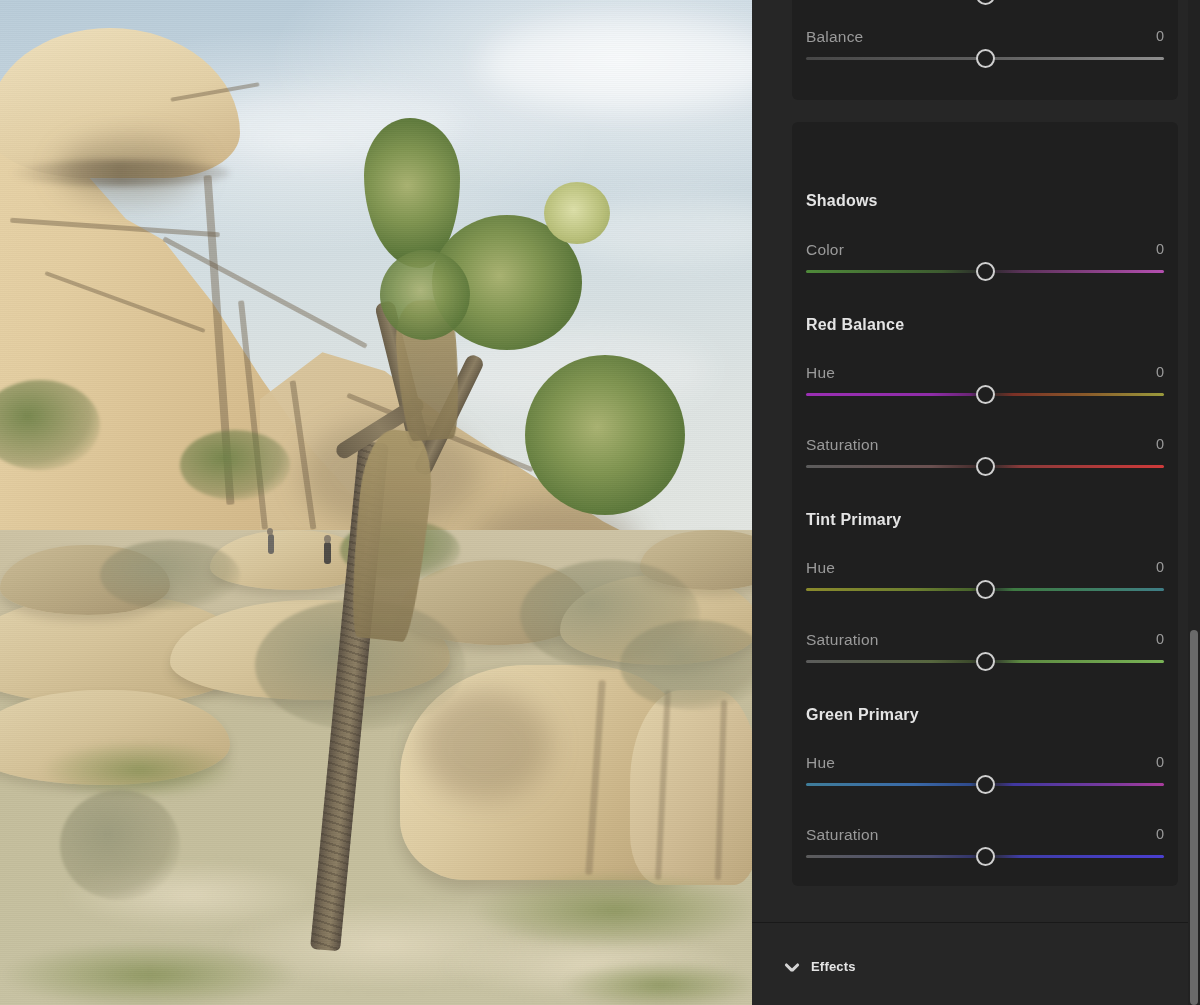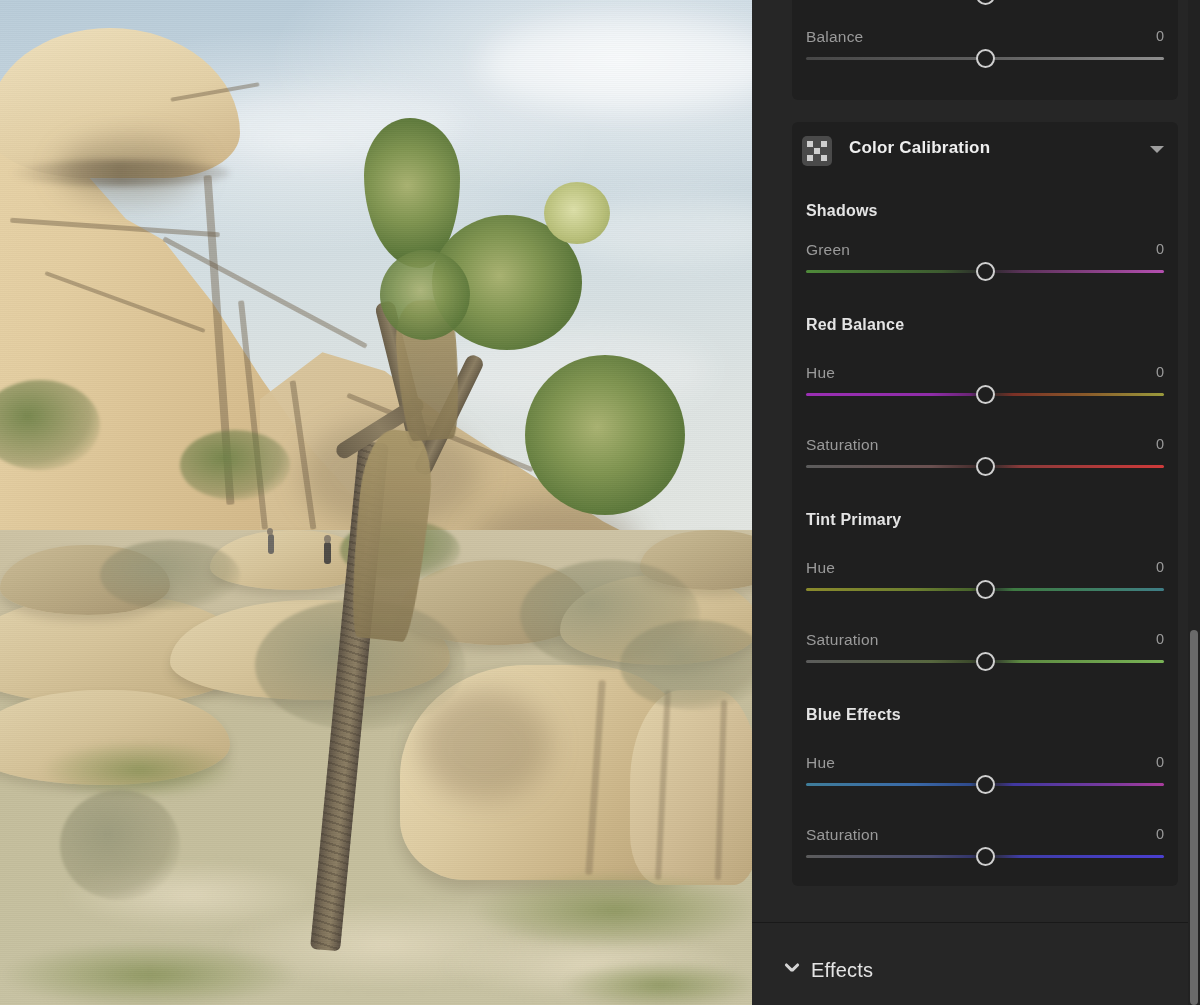--- a/index.html
+++ b/index.html
@@ -352,17 +352,6 @@
 
       <div class="card" style="top:122px; height:764px;">
 
-        <div class="card-header">
-          <div class="cc-icon">
-            <i style="left:5px;top:5px;"></i>
-            <i style="left:19px;top:5px;"></i>
-            <i style="left:12px;top:12px;"></i>
-            <i style="left:5px;top:19px;"></i>
-            <i style="left:19px;top:19px;"></i>
-          </div>
-          <div class="card-title">Color Calibration</div>
-          <div class="caret-down"></div>
-        </div>
 
         <div class="group-title" style="top:80px;text-align:right;">Shadows</div>
         <div class="slider-row" style="top:119px;">

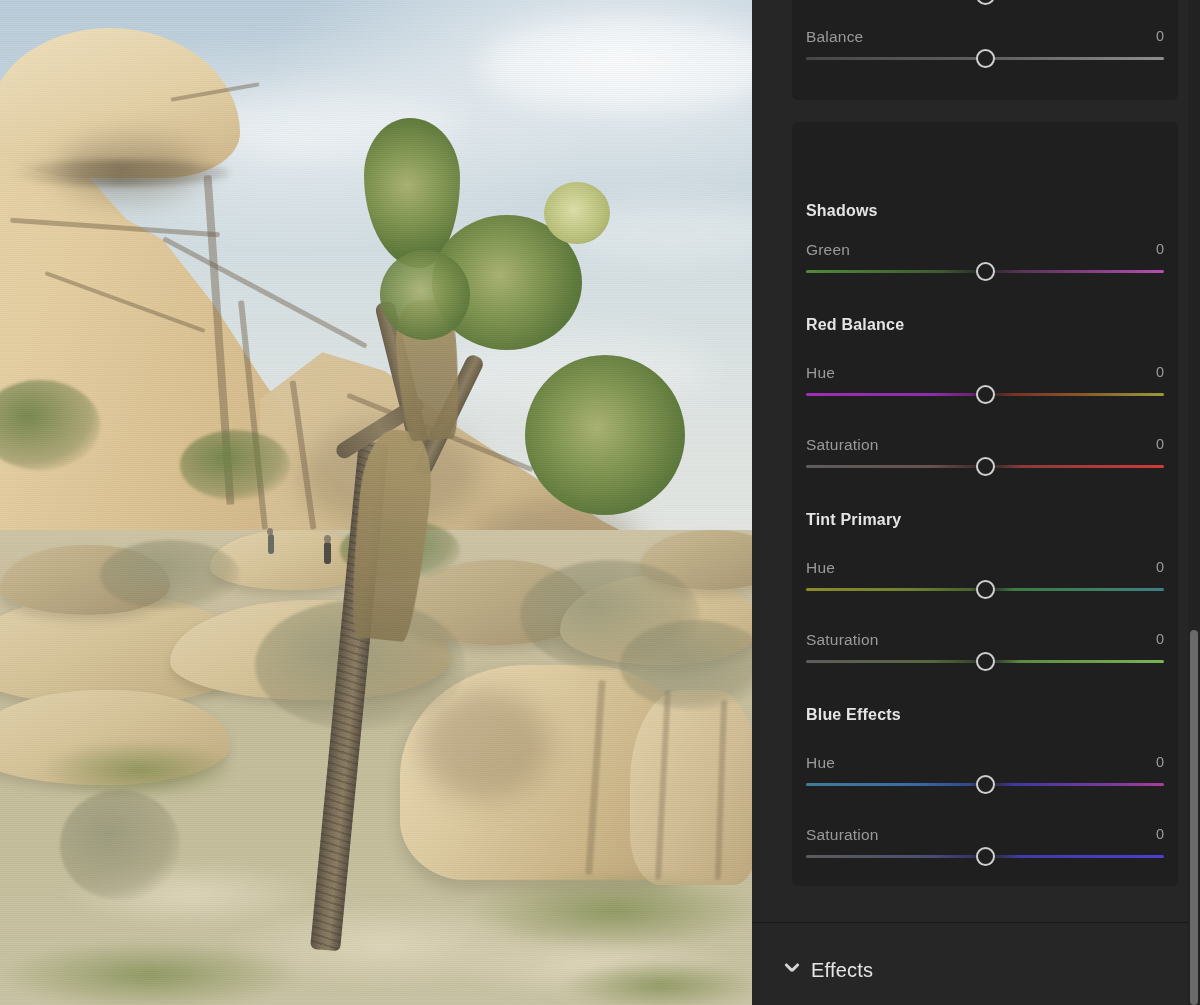--- a/index.html
+++ b/index.html
@@ -353,7 +353,7 @@
       <div class="card" style="top:122px; height:764px;">
 
 
-        <div class="group-title" style="top:80px;text-align:right;">Shadows</div>
+        <div class="group-title" style="top:70px;text-align:right;">Shadows</div>
         <div class="slider-row" style="top:119px;">
           <div class="slider-label">Green</div>
           <div class="slider-value">0</div>

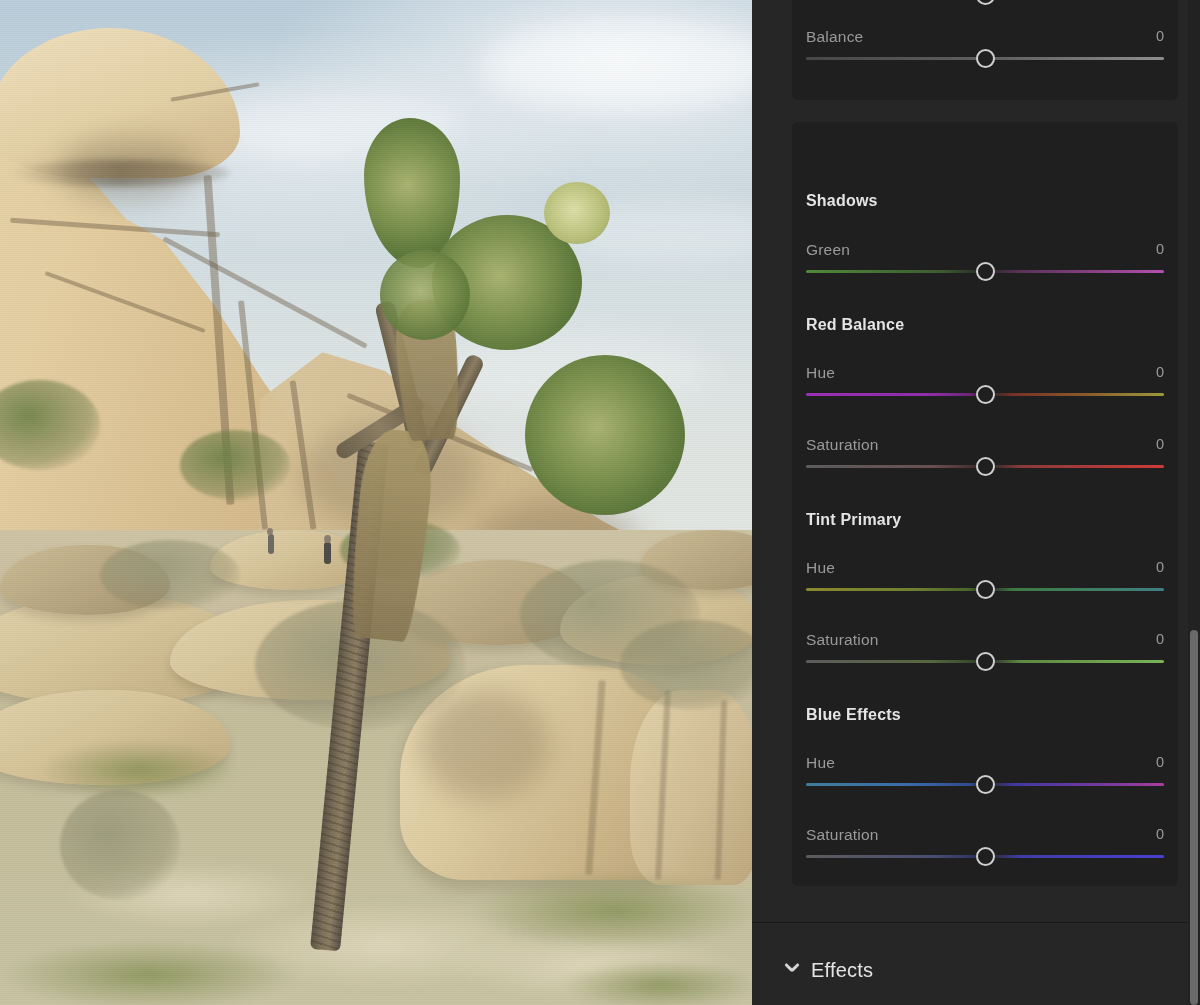--- a/index.html
+++ b/index.html
@@ -355,7 +355,7 @@
 
         <div class="group-title" style="top:70px;text-align:right;">Shadows</div>
         <div class="slider-row" style="top:119px;">
-          <div class="slider-label">Green</div>
+          <div class="slider-label">Color</div>
           <div class="slider-value">0</div>
           <div class="track" style="background:linear-gradient(90deg,#4f8a3a 0%, #3d5b30 38%, #2a2a2a 49%, #2a2a2a 51%, #5a3258 60%, #b44fb0 100%);"></div>
           <div class="knob"></div>

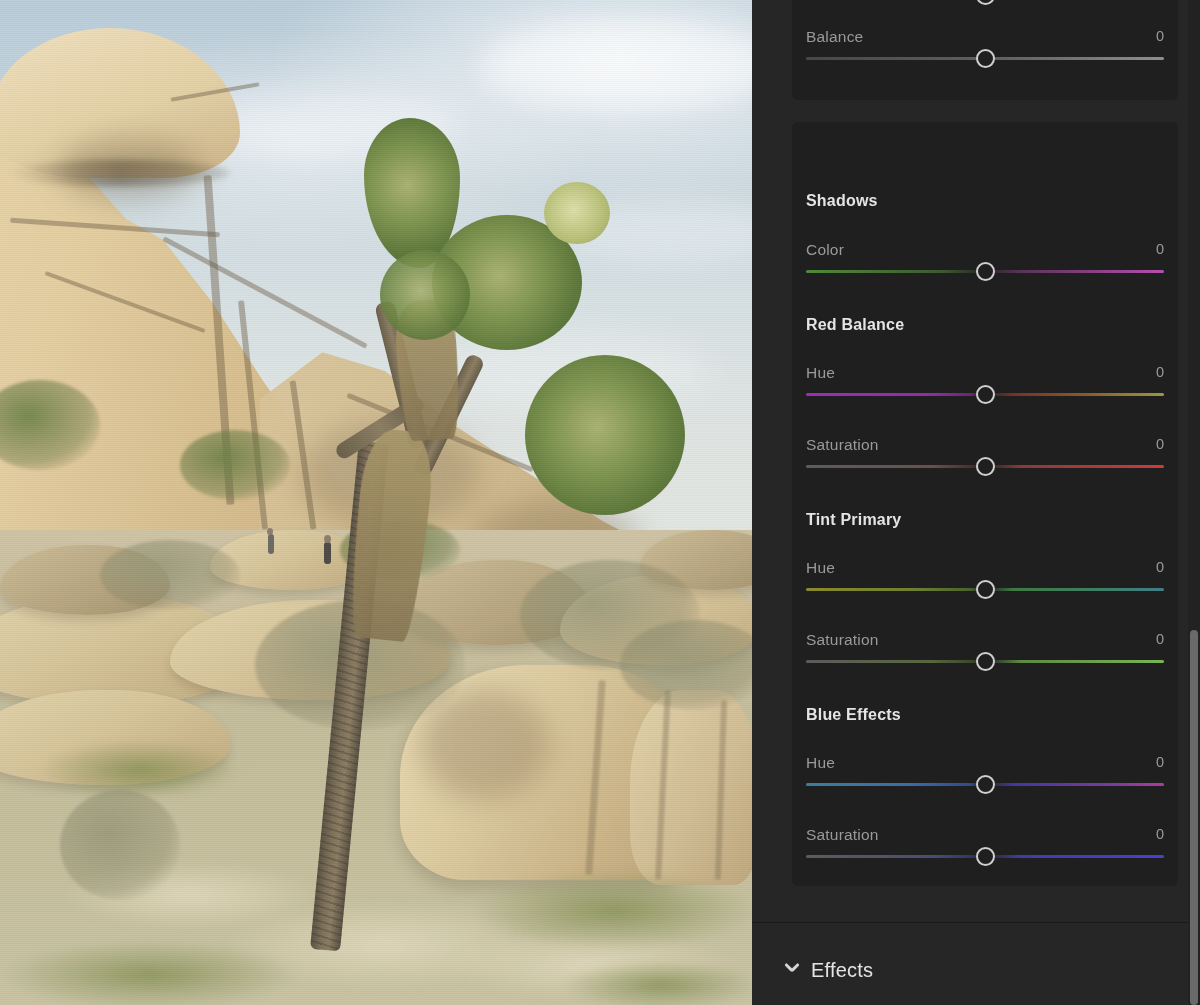--- a/index.html
+++ b/index.html
@@ -389,7 +389,7 @@
           <div class="knob"></div>
         </div>
 
-        <div class="group-title" style="top:584px;">Blue Effects</div>
+        <div class="group-title" style="top:584px;">Green Primary</div>
         <div class="slider-row" style="top:632px;">
           <div class="slider-label">Hue</div>
           <div class="slider-value">0</div>

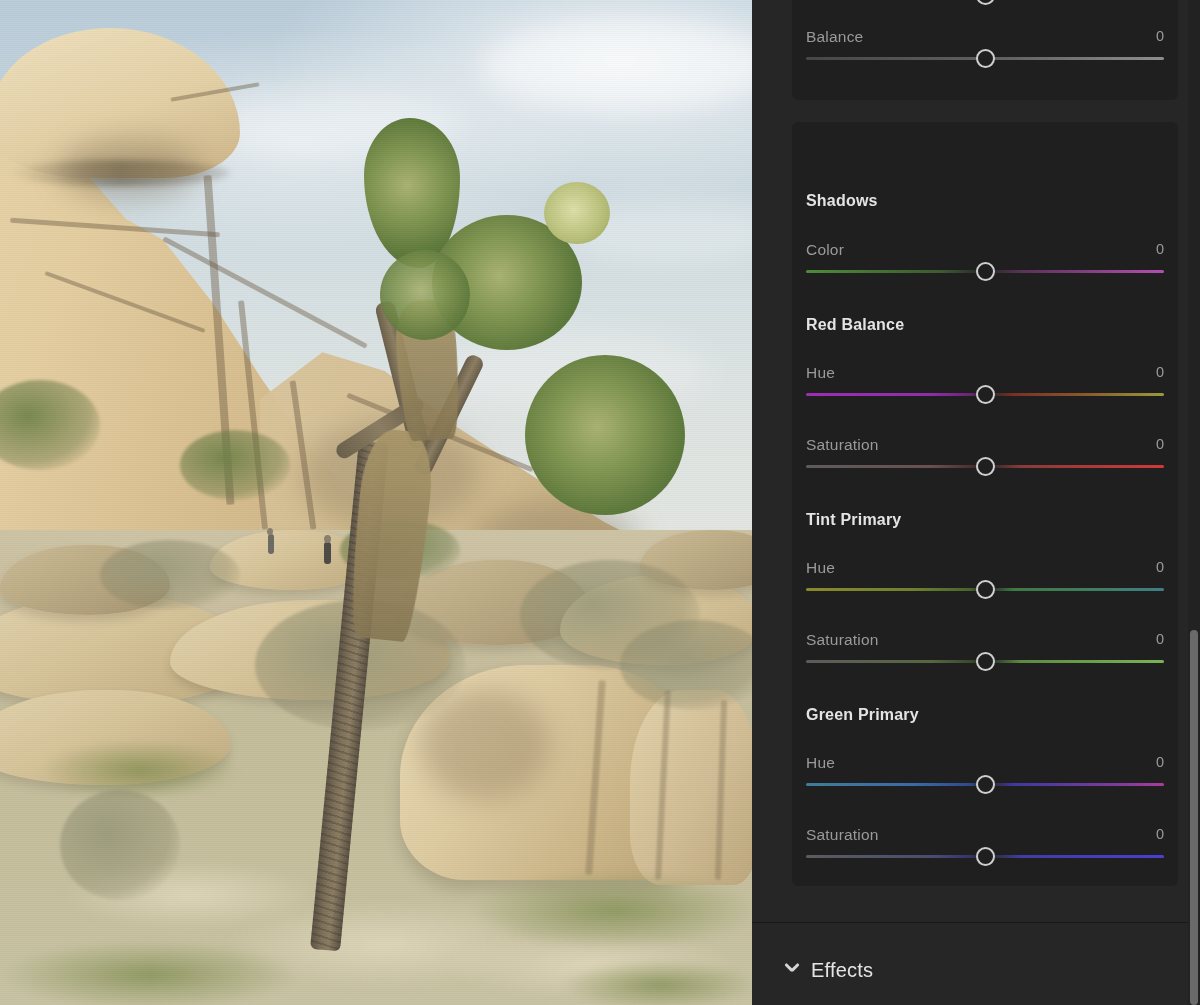--- a/index.html
+++ b/index.html
@@ -233,7 +233,7 @@
   .chevron-down::before { left: -1px; transform: rotate(45deg); }
   .chevron-down::after  { left: 5px;  transform: rotate(-45deg); }
   .section-label {
-    position: absolute; font-size: 20px; color: #e4e4e4; font-weight: 400; letter-spacing: .2px;
+    position: absolute; font-size: 13px; color: #e4e4e4; font-weight: 700; letter-spacing: .2px;
   }
 
   .scrollbar-track {

